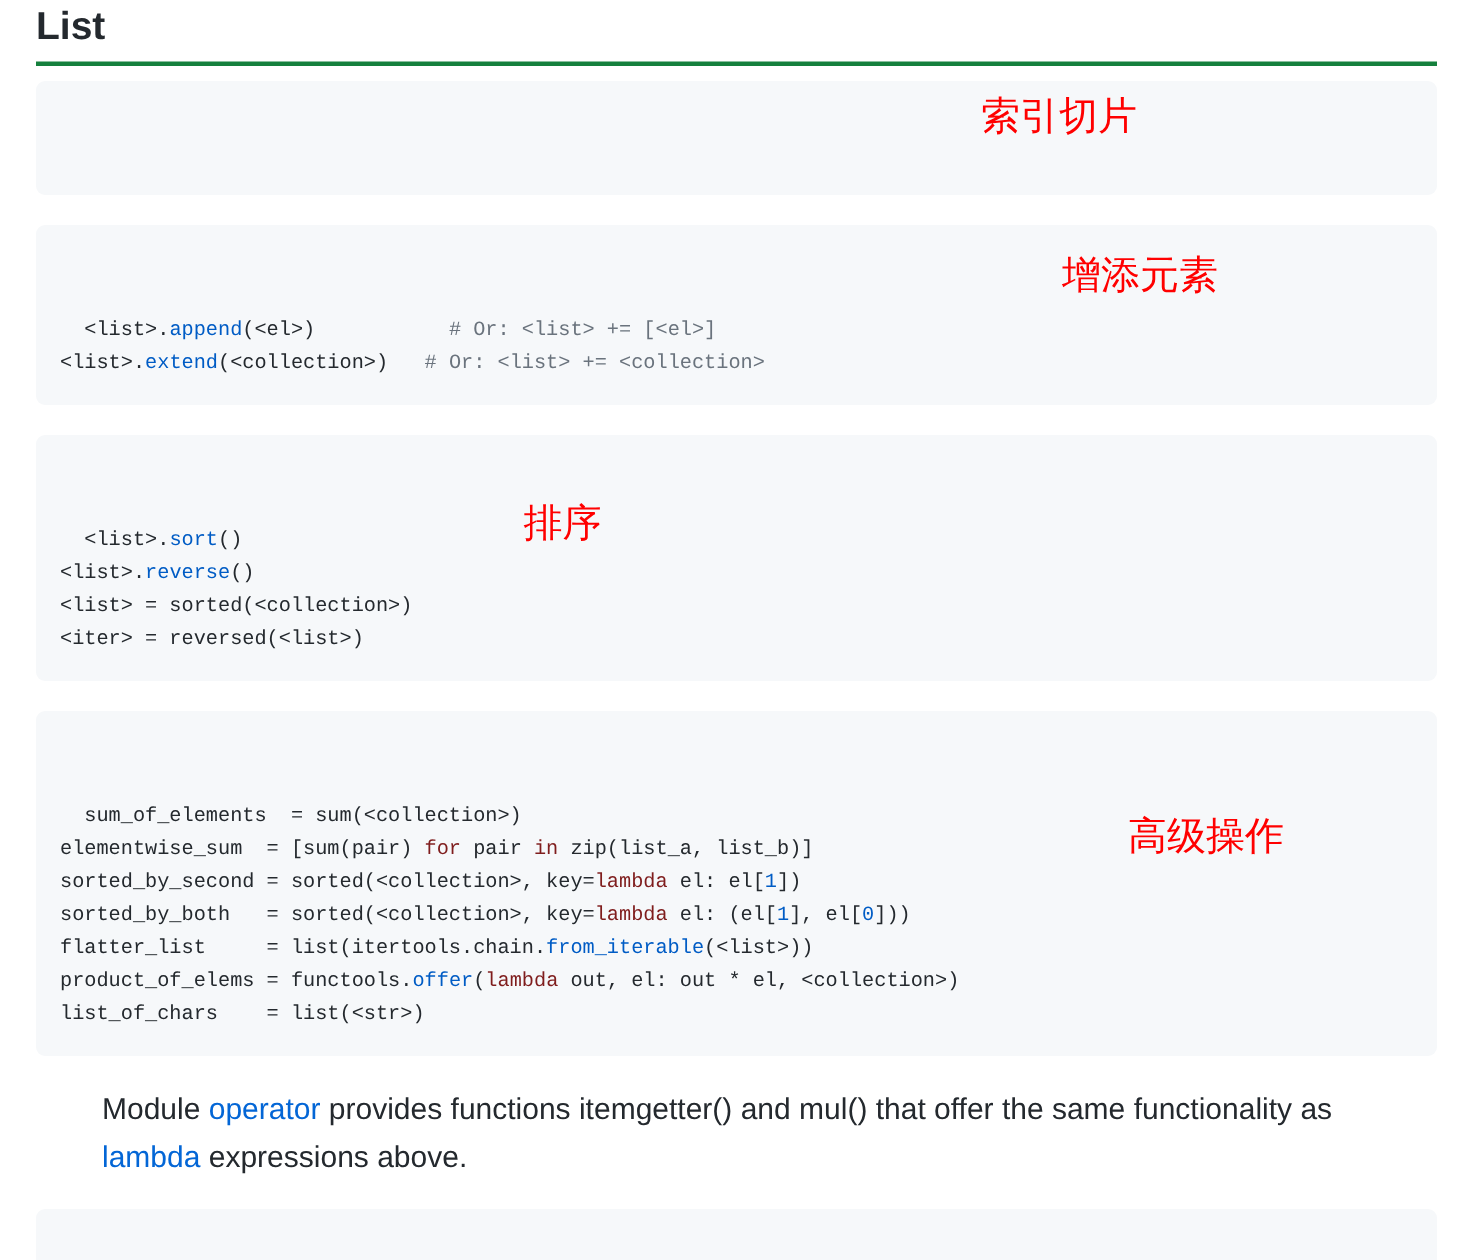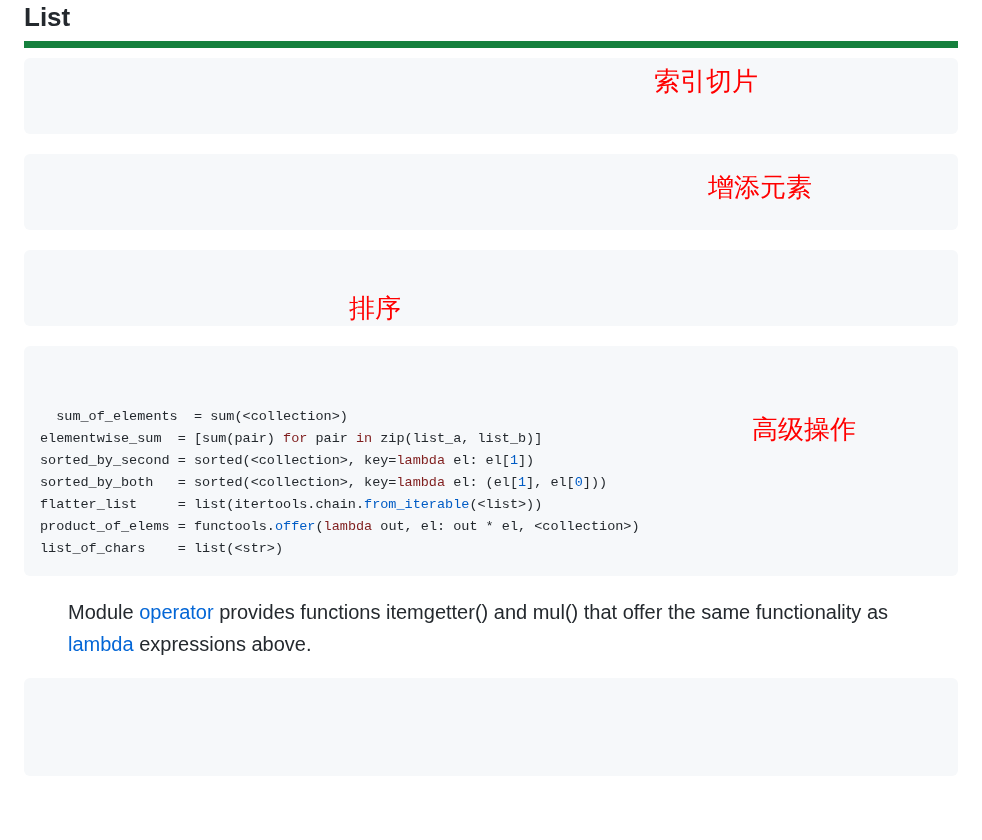--- a/index.html
+++ b/index.html
@@ -17,7 +17,7 @@
     margin: 0 0 10px 0;
     padding-top: 2px;
     padding-bottom: 8px;
-    border-bottom: 7px solid #15803d;
+    border-bottom: 3px solid #15803d;
     color: #24292e;
   }
   .block {

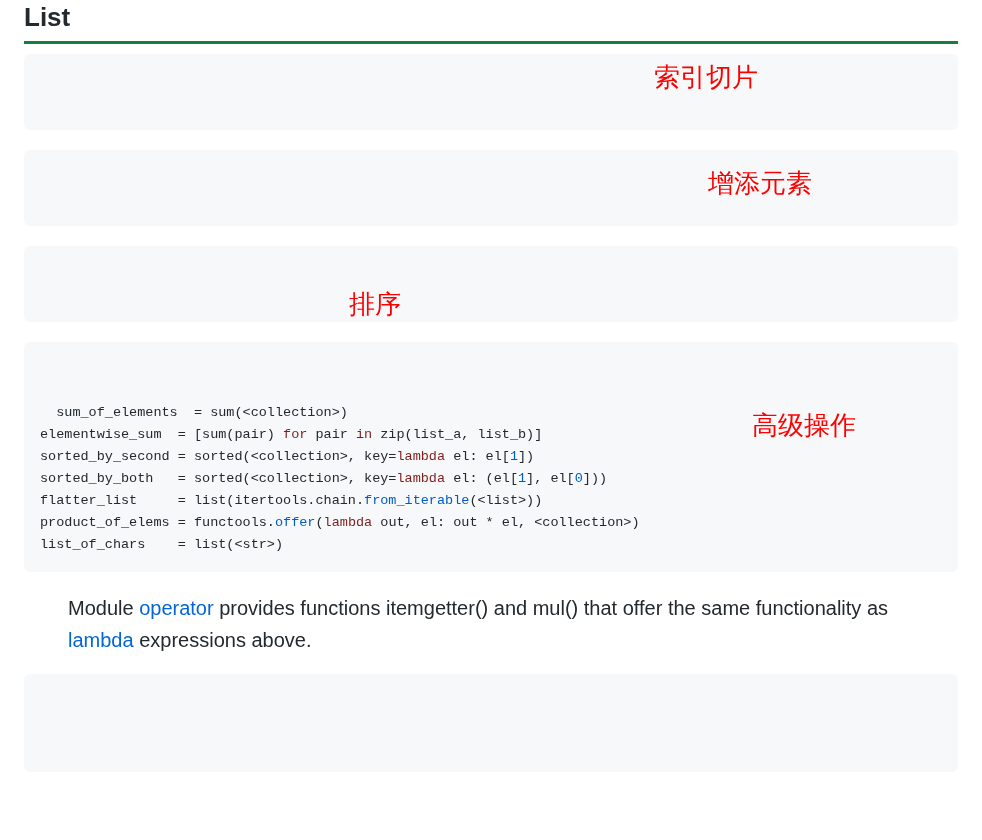--- a/index.html
+++ b/index.html
@@ -64,6 +64,8 @@
 
 <div class="block">
   <div class="annot" style="top:22px; right:146px;text-align:center;">增添元素</div>
+  <span id="append-lines">&lt;list&gt;.<span class="fn">append</span>(&lt;el&gt;)           <span class="cmt"># Or: &lt;list&gt; += [&lt;el&gt;]</span>
+&lt;list&gt;.<span class="fn">extend</span>(&lt;collection&gt;)   <span class="cmt"># Or: &lt;list&gt; += &lt;collection&gt;</span></span>
 </div>
 
 <div class="block">

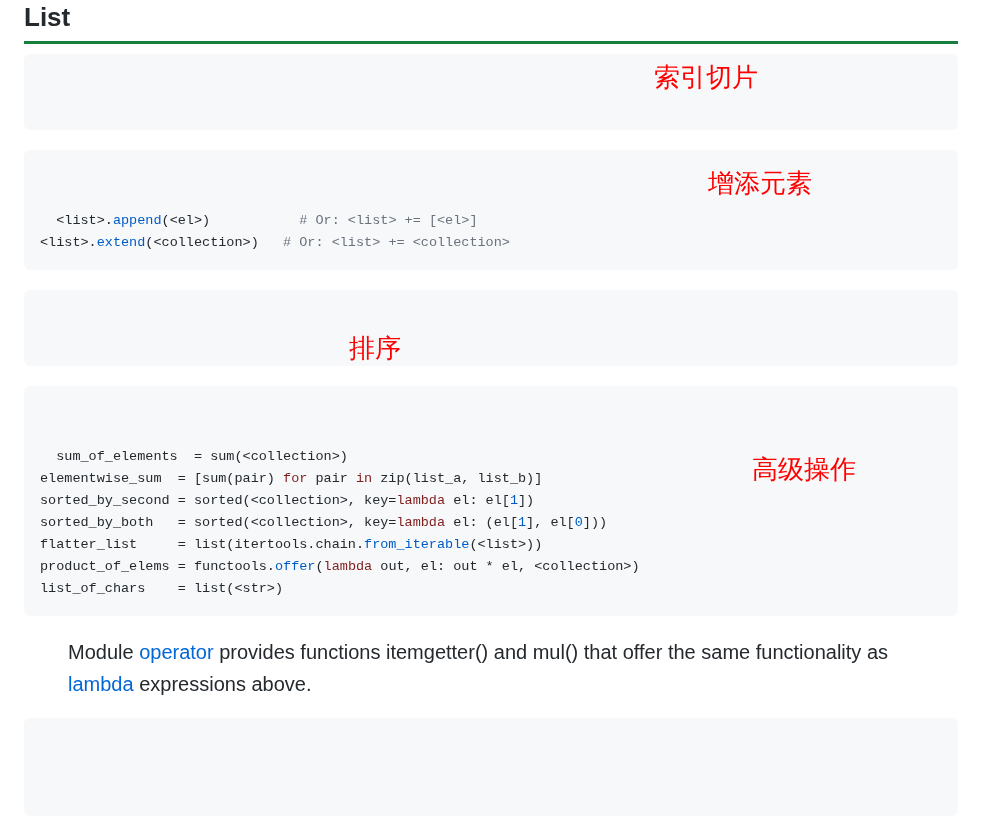--- a/index.html
+++ b/index.html
@@ -70,6 +70,10 @@
 
 <div class="block">
   <div class="annot" style="top:47px; left:325px;">排序</div>
+  <span id="sort-lines">&lt;list&gt;.<span class="fn">sort</span>()
+&lt;list&gt;.<span class="fn">reverse</span>()
+&lt;list&gt; = sorted(&lt;collection&gt;)
+&lt;iter&gt; = reversed(&lt;list&gt;)</span>
 </div>
 
 <div class="block">

